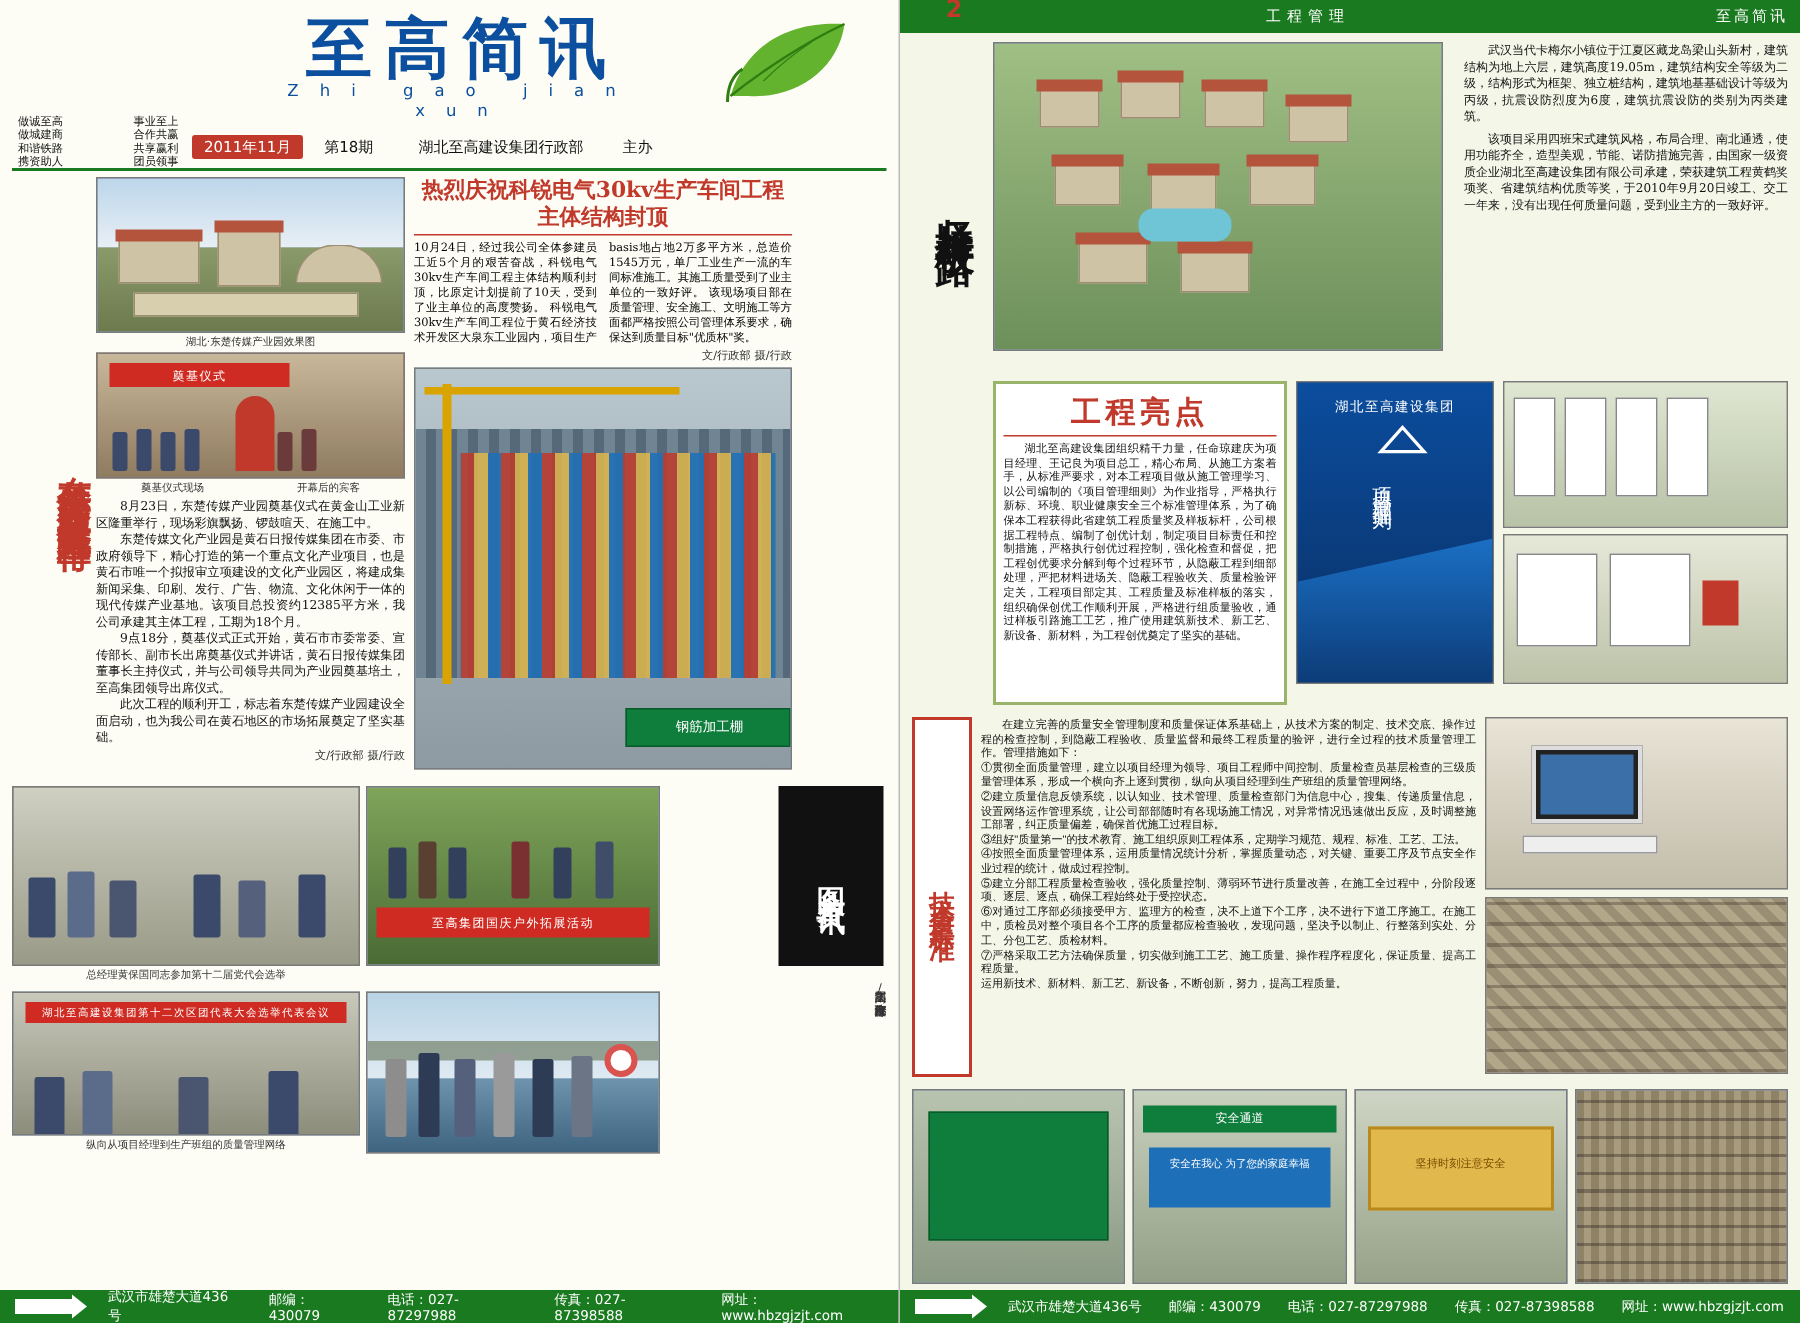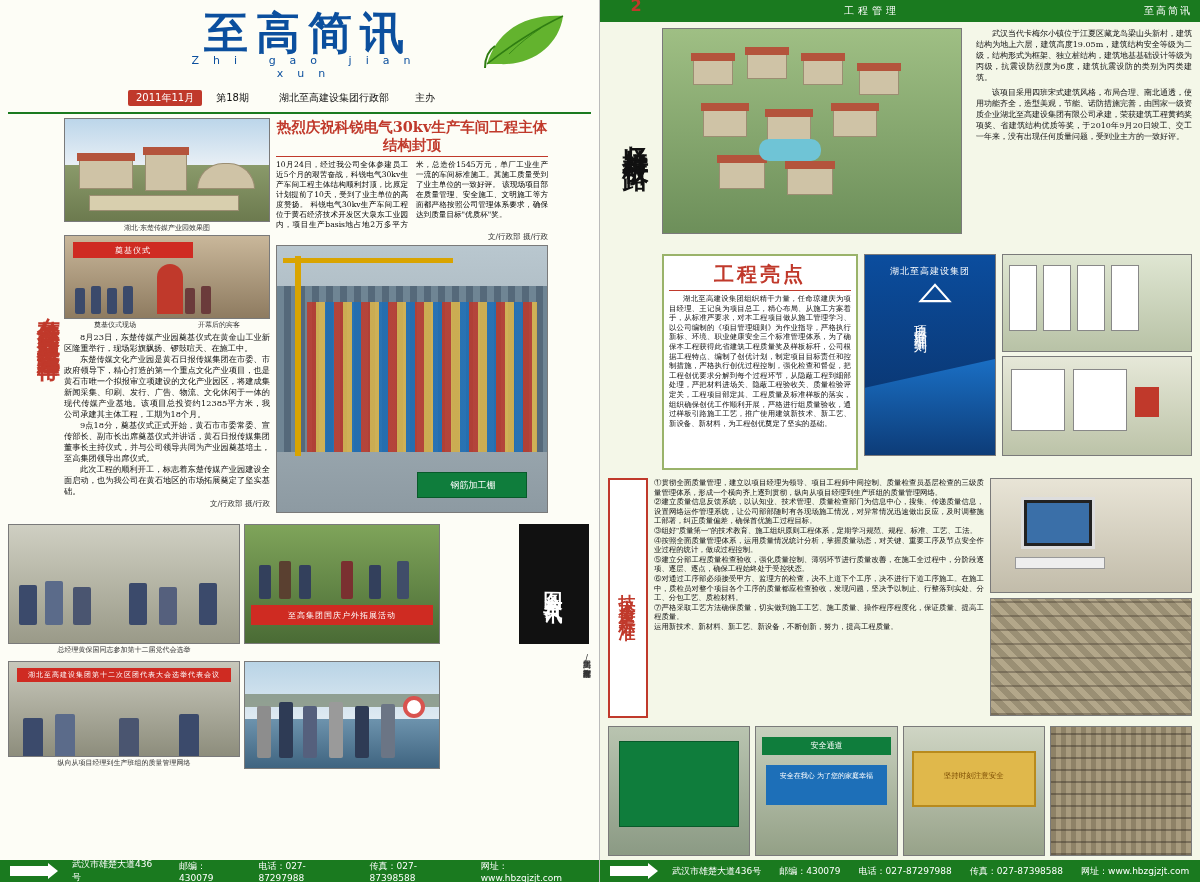--- a/index.html
+++ b/index.html
@@ -193,6 +193,16 @@
   <div class="page-left">
 
     <div class="masthead">
+      <div class="slogan">
+        <span>做诚至高</span>
+        <span>事业至上</span>
+        <span>做城建商</span>
+        <span>合作共赢</span>
+        <span>和谐铁路</span>
+        <span>共享赢利</span>
+        <span>携资助人</span>
+        <span>团员领事</span>
+      </div>
 
       <div class="paper-title">
         <div class="cn">至高简讯</div>

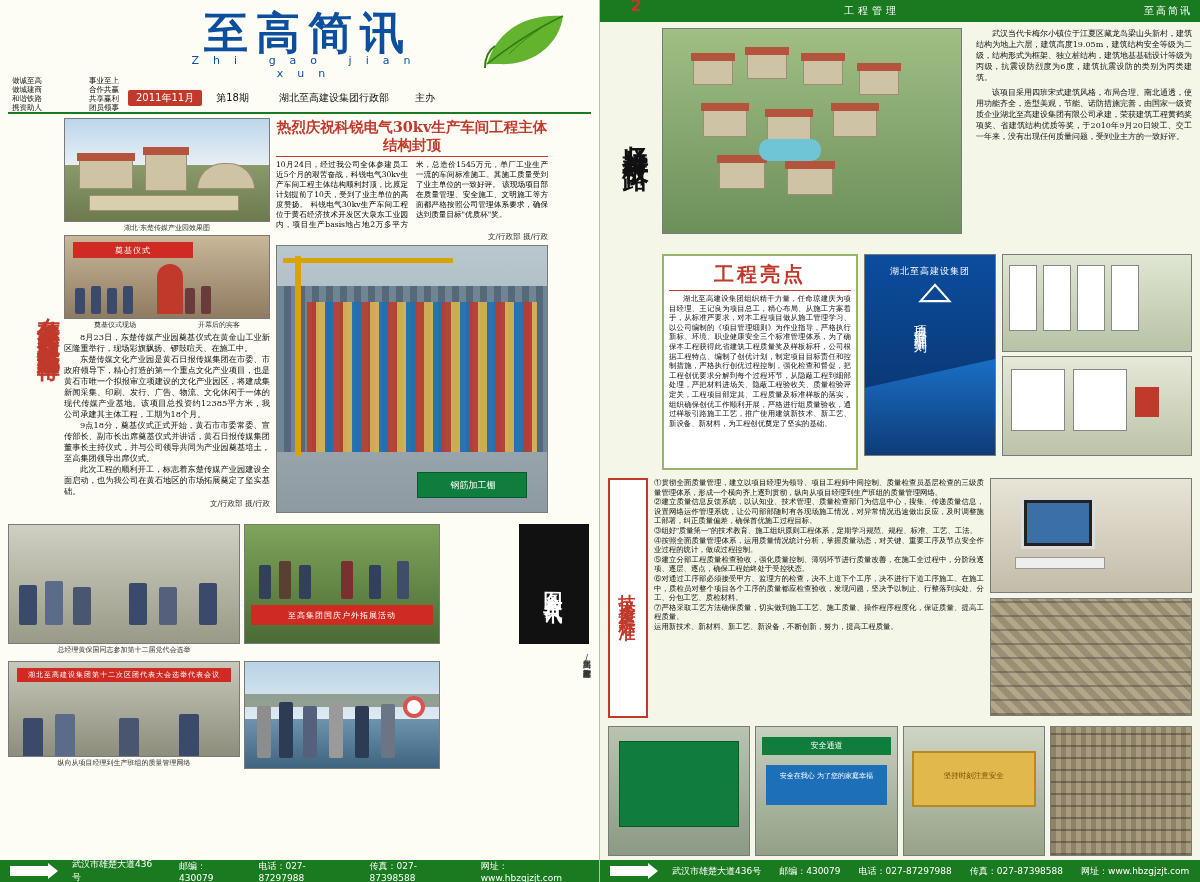--- a/index.html
+++ b/index.html
@@ -101,7 +101,7 @@
   }
   .byline { font-size:7.5px; text-align:right; color:#333; margin-top:2px; }
 
-  .col-right-top { width:272px; margin-left:6px; }
+  .col-right-top { width:252px; margin-left:6px; }
   .red-headline {
     color:#c0392b; font-weight:bold; font-size:14.5px; line-height:18px;
     text-align:center; font-family:"DejaVu Serif","Liberation Serif",serif;

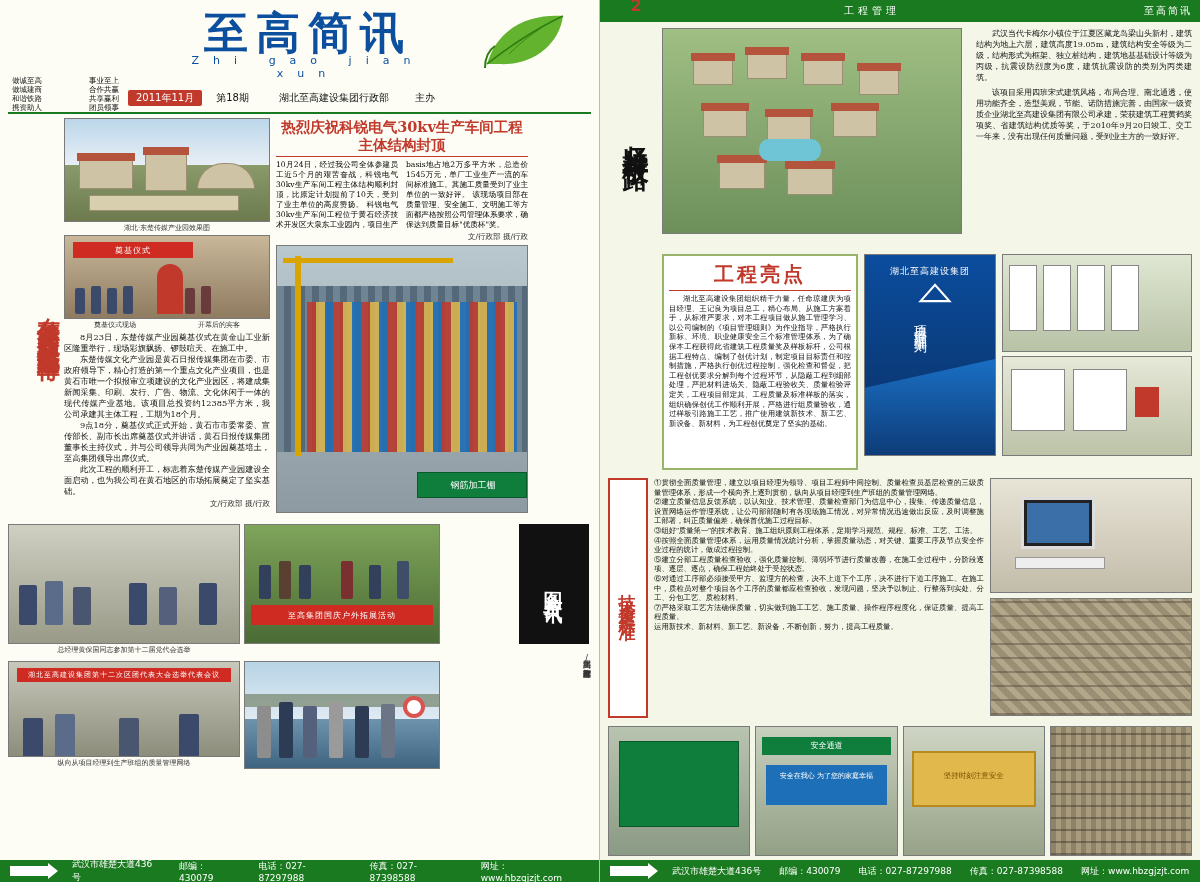--- a/index.html
+++ b/index.html
@@ -446,6 +446,7 @@
         <div class="vlabel-box">技术质量标准</div>
 
         <div style="width:330px">
+          <div class="tiny" style="text-indent:14px">在建立完善的质量安全管理制度和质量保证体系基础上，从技术方案的制定、技术交底、操作过程的检查控制，到隐蔽工程验收、质量监督和最终工程质量的验评，进行全过程的技术质量管理工作。管理措施如下：</div>
           <div class="tiny">①贯彻全面质量管理，建立以项目经理为领导、项目工程师中间控制、质量检查员基层检查的三级质量管理体系，形成一个横向齐上逐到贯彻，纵向从项目经理到生产班组的质量管理网络。</div>
           <div class="tiny">②建立质量信息反馈系统，以认知业、技术管理、质量检查部门为信息中心，搜集、传递质量信息，设置网络运作管理系统，让公司部部随时有各现场施工情况，对异常情况迅速做出反应，及时调整施工部署，纠正质量偏差，确保首优施工过程目标。</div>
           <div class="tiny">③组好"质量第一"的技术教育、施工组织原则工程体系，定期学习规范、规程、标准、工艺、工法。</div>

